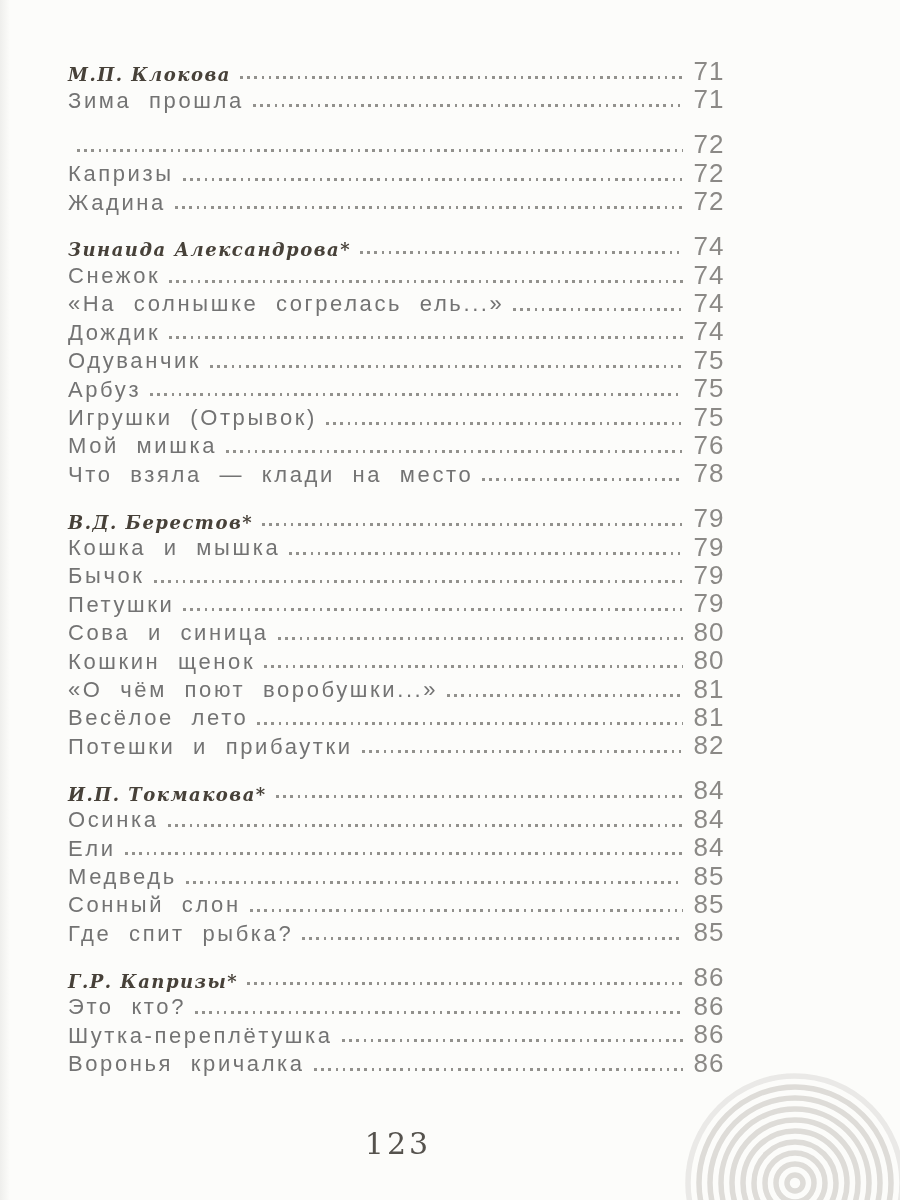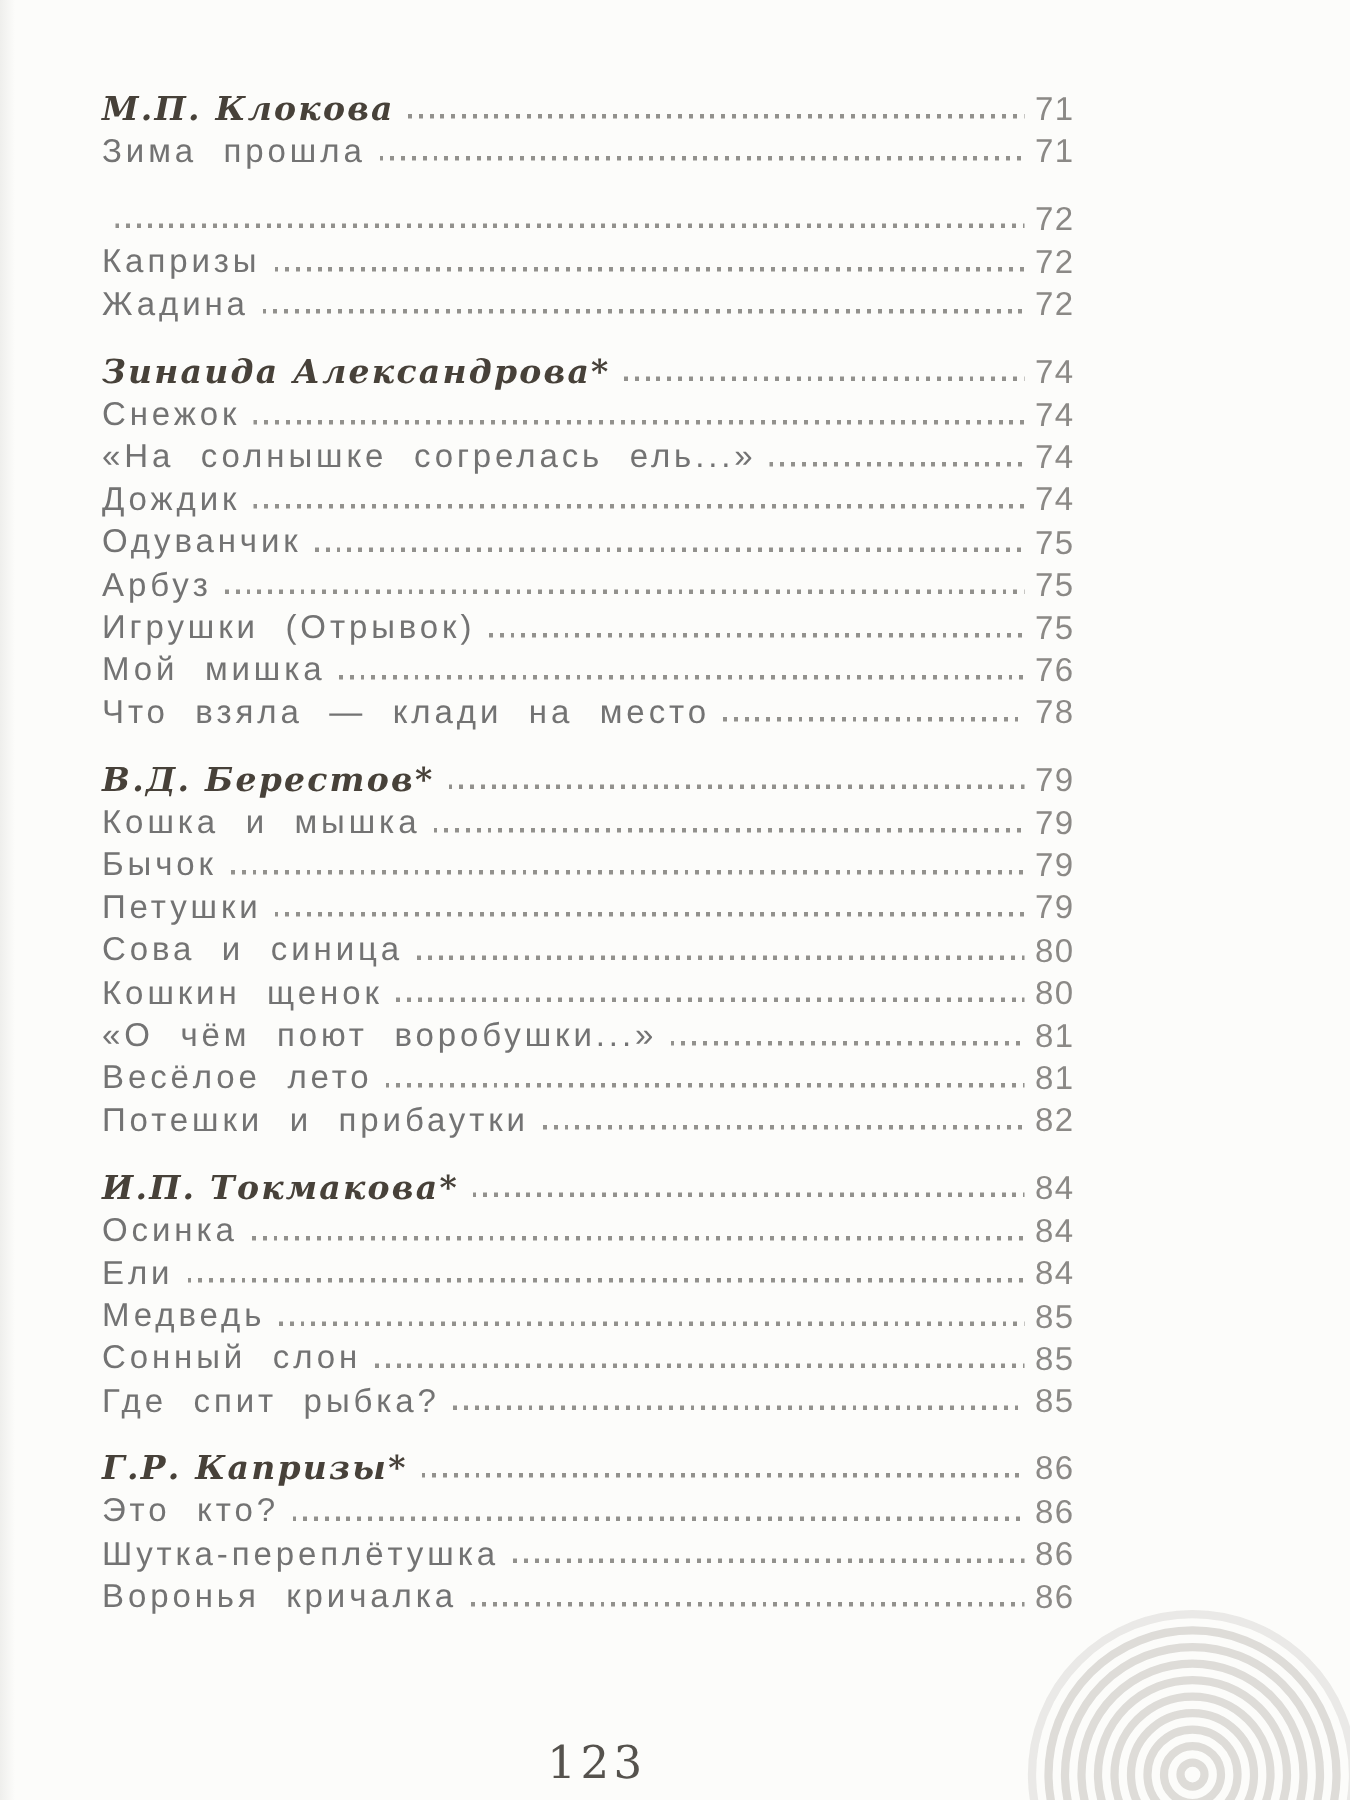--- a/index.html
+++ b/index.html
@@ -25,7 +25,7 @@
   .author{
     font-family:"DejaVu Serif","Liberation Serif",serif;
     font-weight:bold;font-style:italic;
-    font-size:22px;line-height:1.1;color:#474139;
+    font-size:18px;line-height:1.1;color:#474139;
     letter-spacing:1.5px;white-space:nowrap;
   }
   .title{

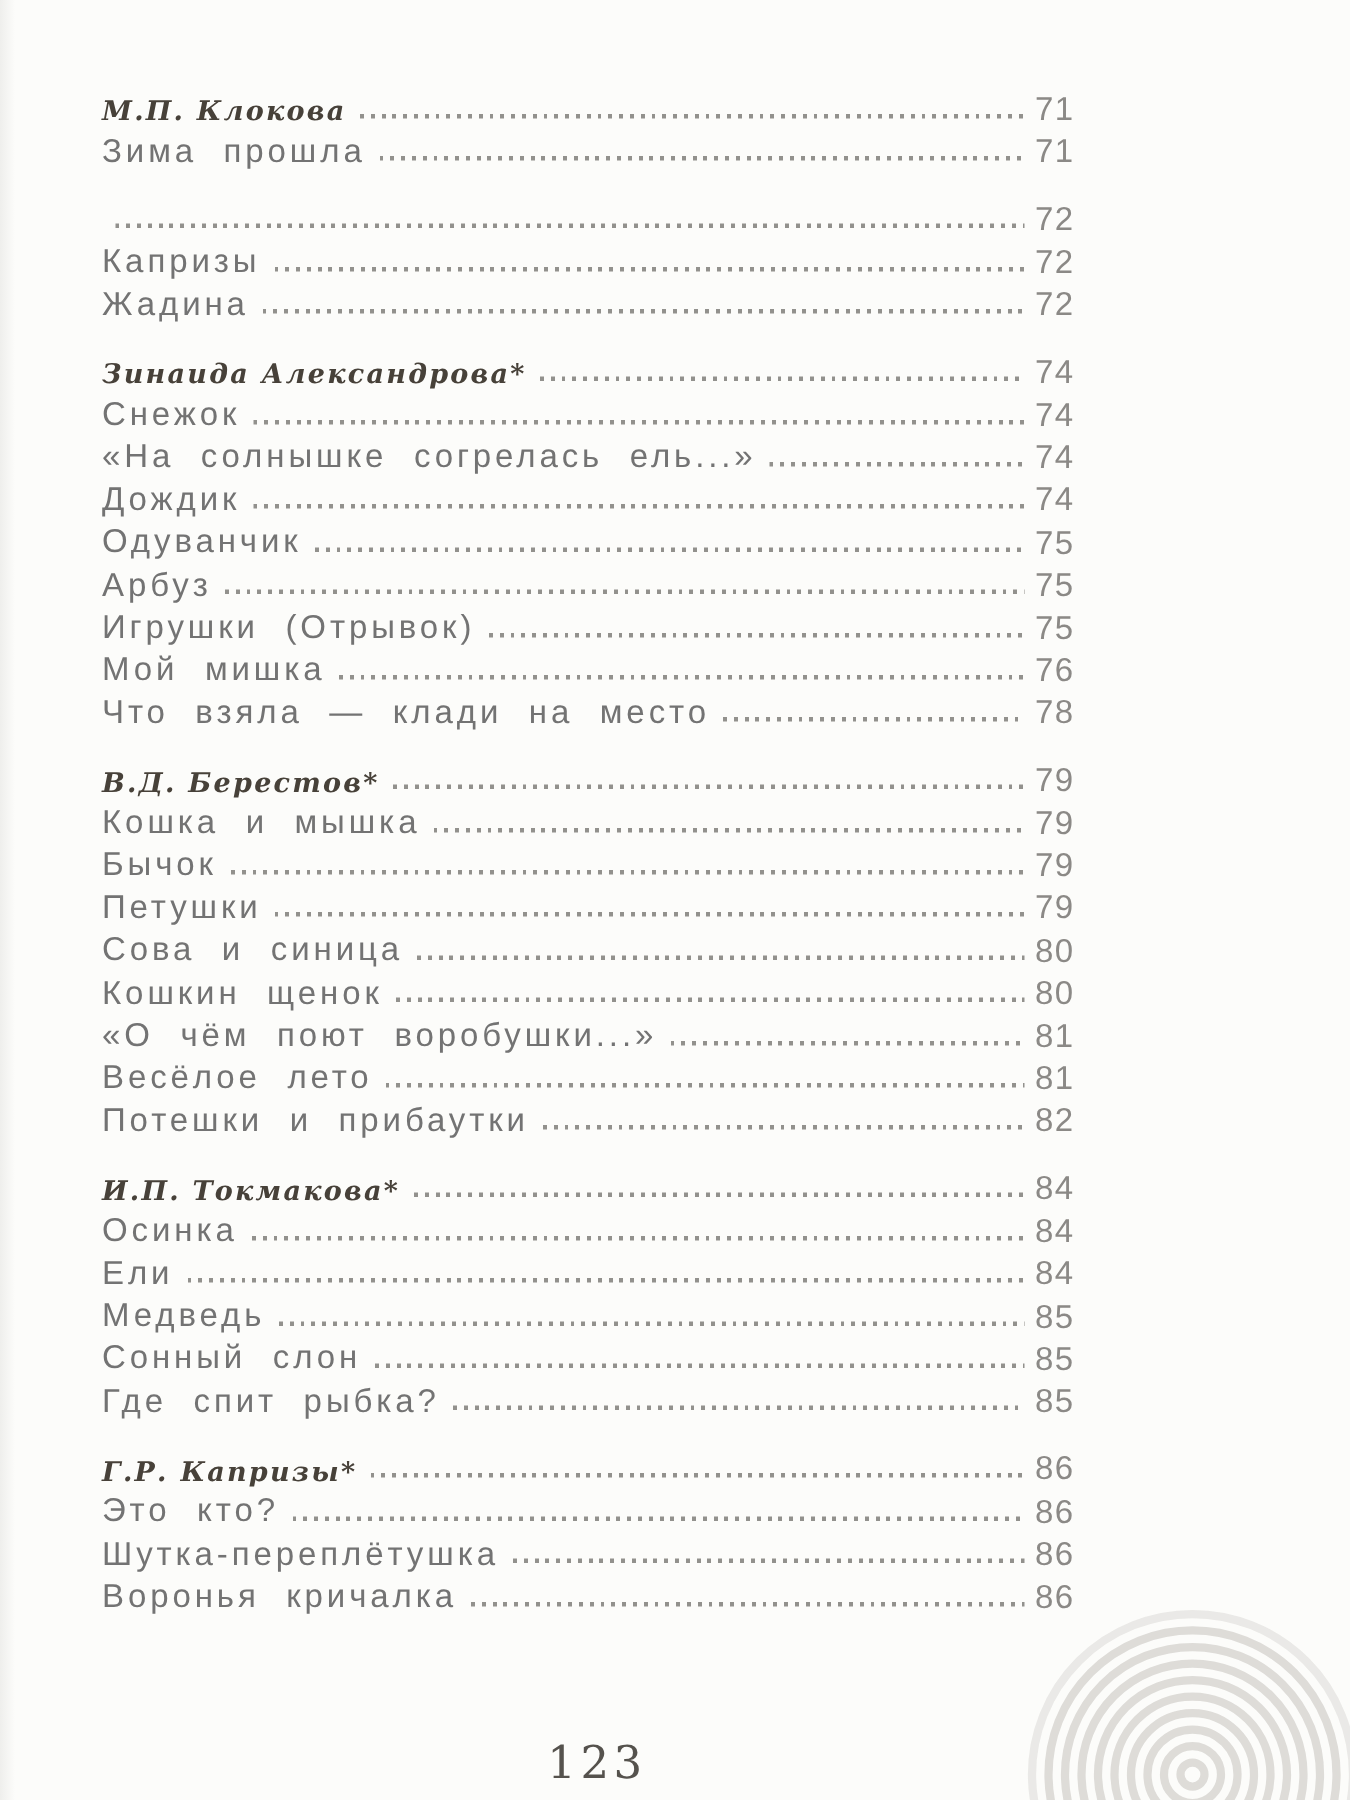--- a/index.html
+++ b/index.html
@@ -37,8 +37,8 @@
     background:repeating-linear-gradient(90deg,#92918d 0 2.6px,transparent 2.6px 7.2px);
   }
   .page-num{
-    font-size:22px;line-height:1;color:#8b8986;
-    min-width:38px;text-align:left;letter-spacing:1px;
+    font-size:26px;line-height:1;color:#8b8986;
+    min-width:38px;text-align:center;letter-spacing:1px;
     margin-bottom:1px;
   }
   .footer{

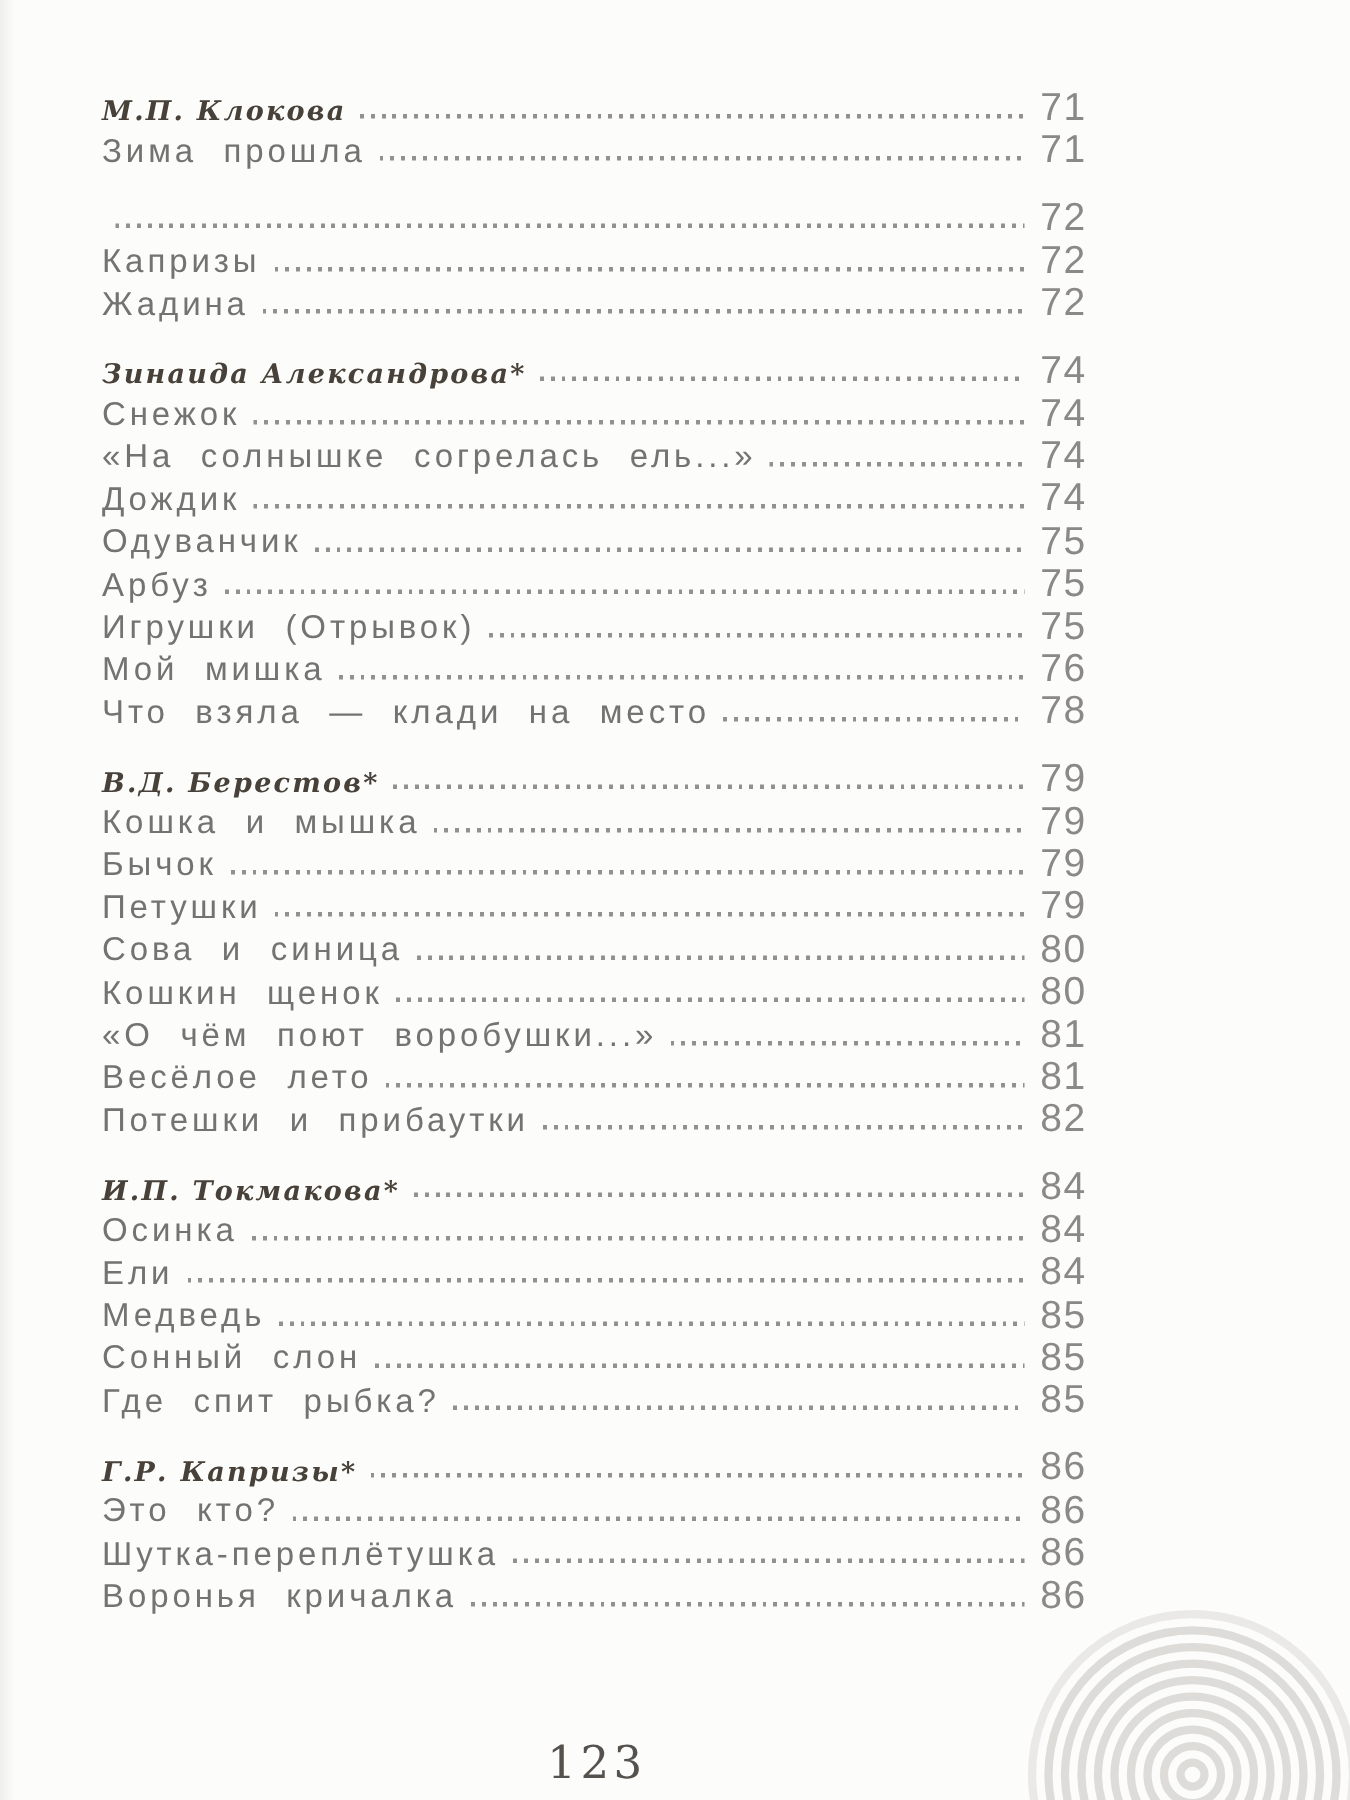--- a/index.html
+++ b/index.html
@@ -45,7 +45,7 @@
     position:absolute;left:68px;top:1126px;width:660px;
     text-align:center;
     font-family:"DejaVu Serif","Liberation Serif",serif;
-    font-size:30px;color:#55524d;letter-spacing:3px;margin-top:32px;
+    font-size:30px;color:#55524d;letter-spacing:3px;
   }
   .watermark{
     position:absolute;left:656px;top:1072px;width:244px;height:128px;

